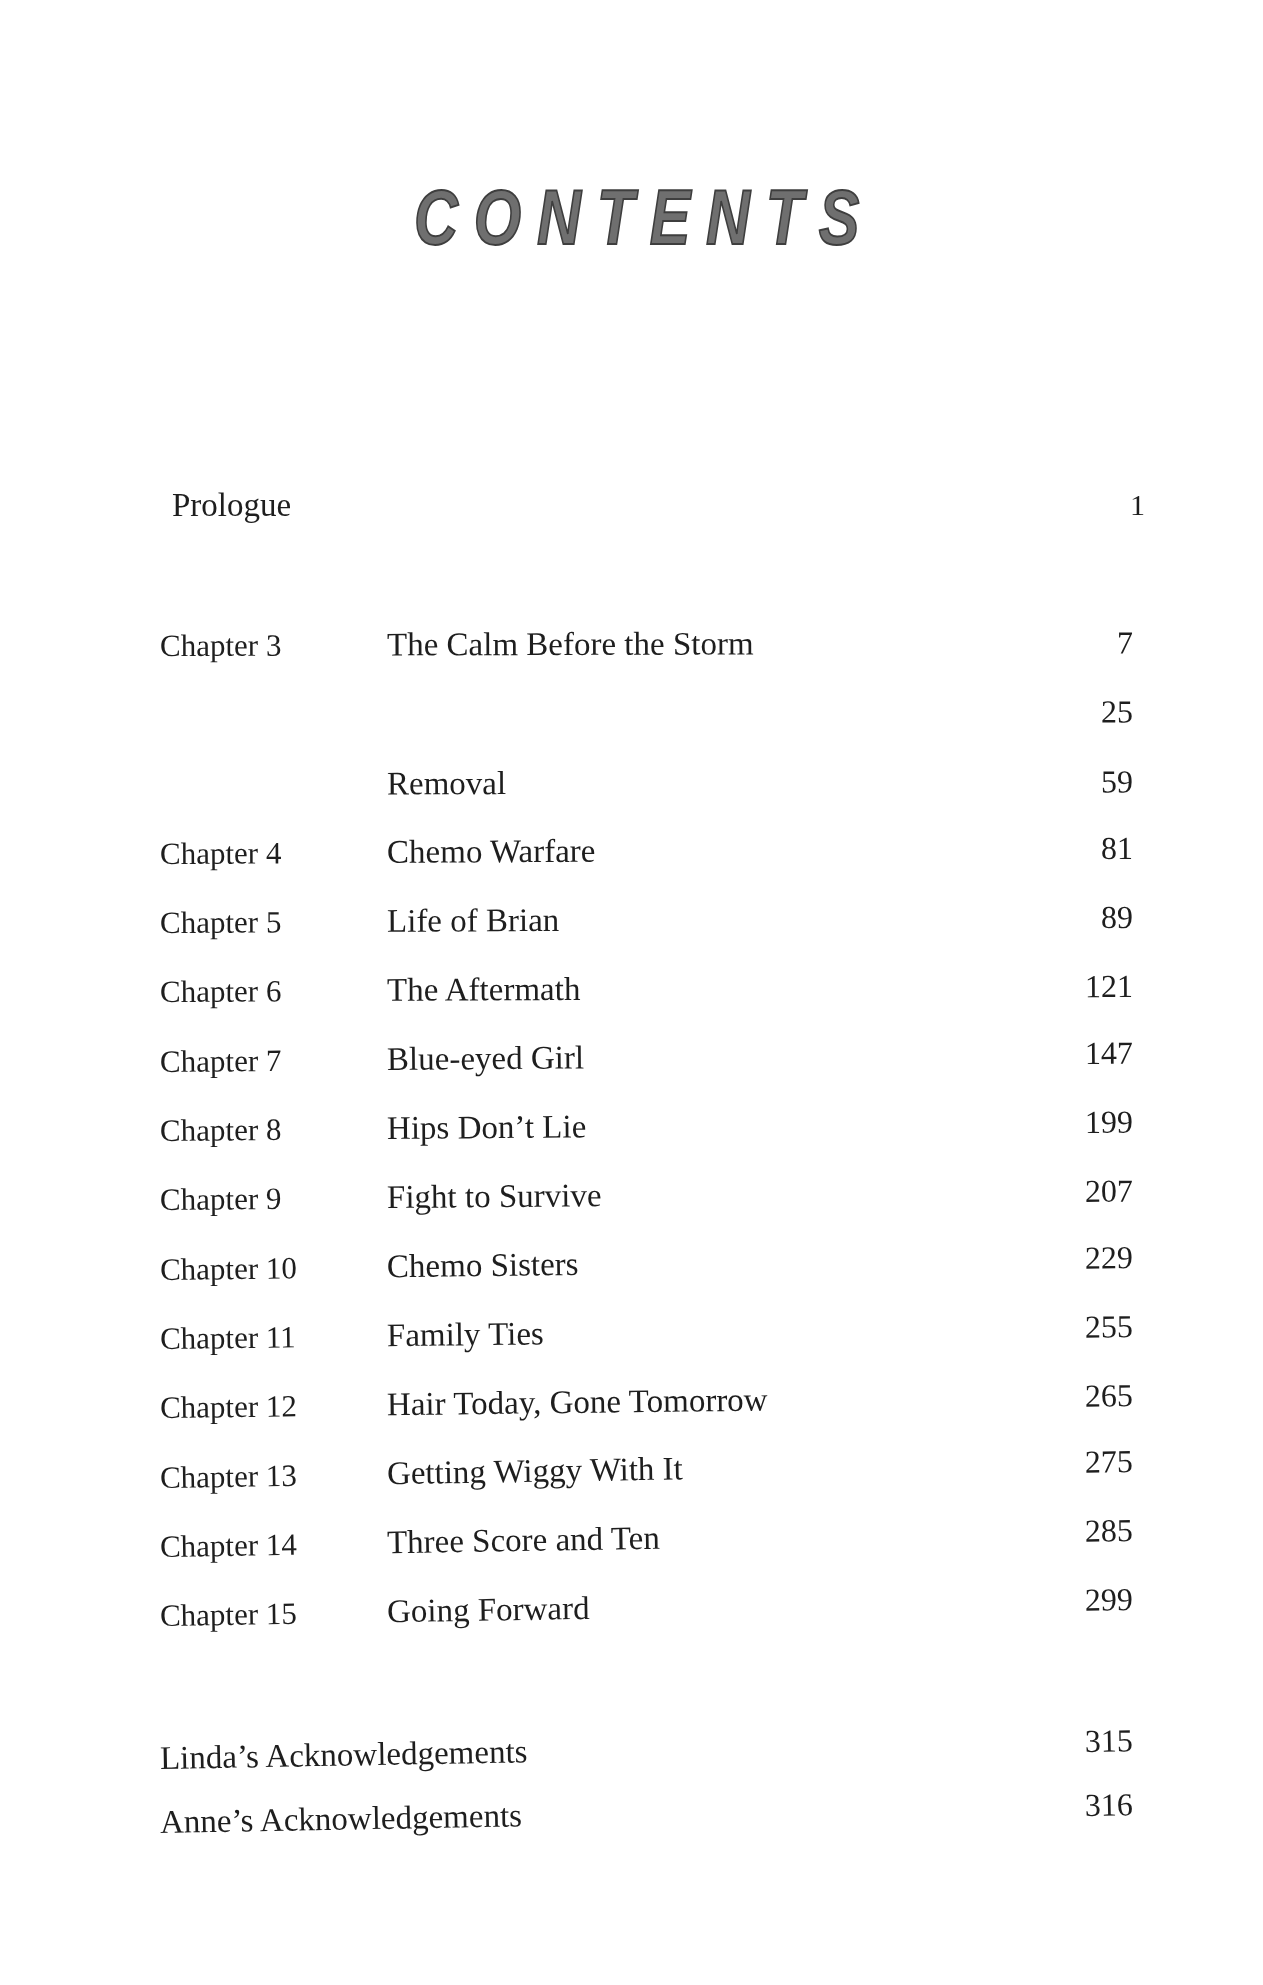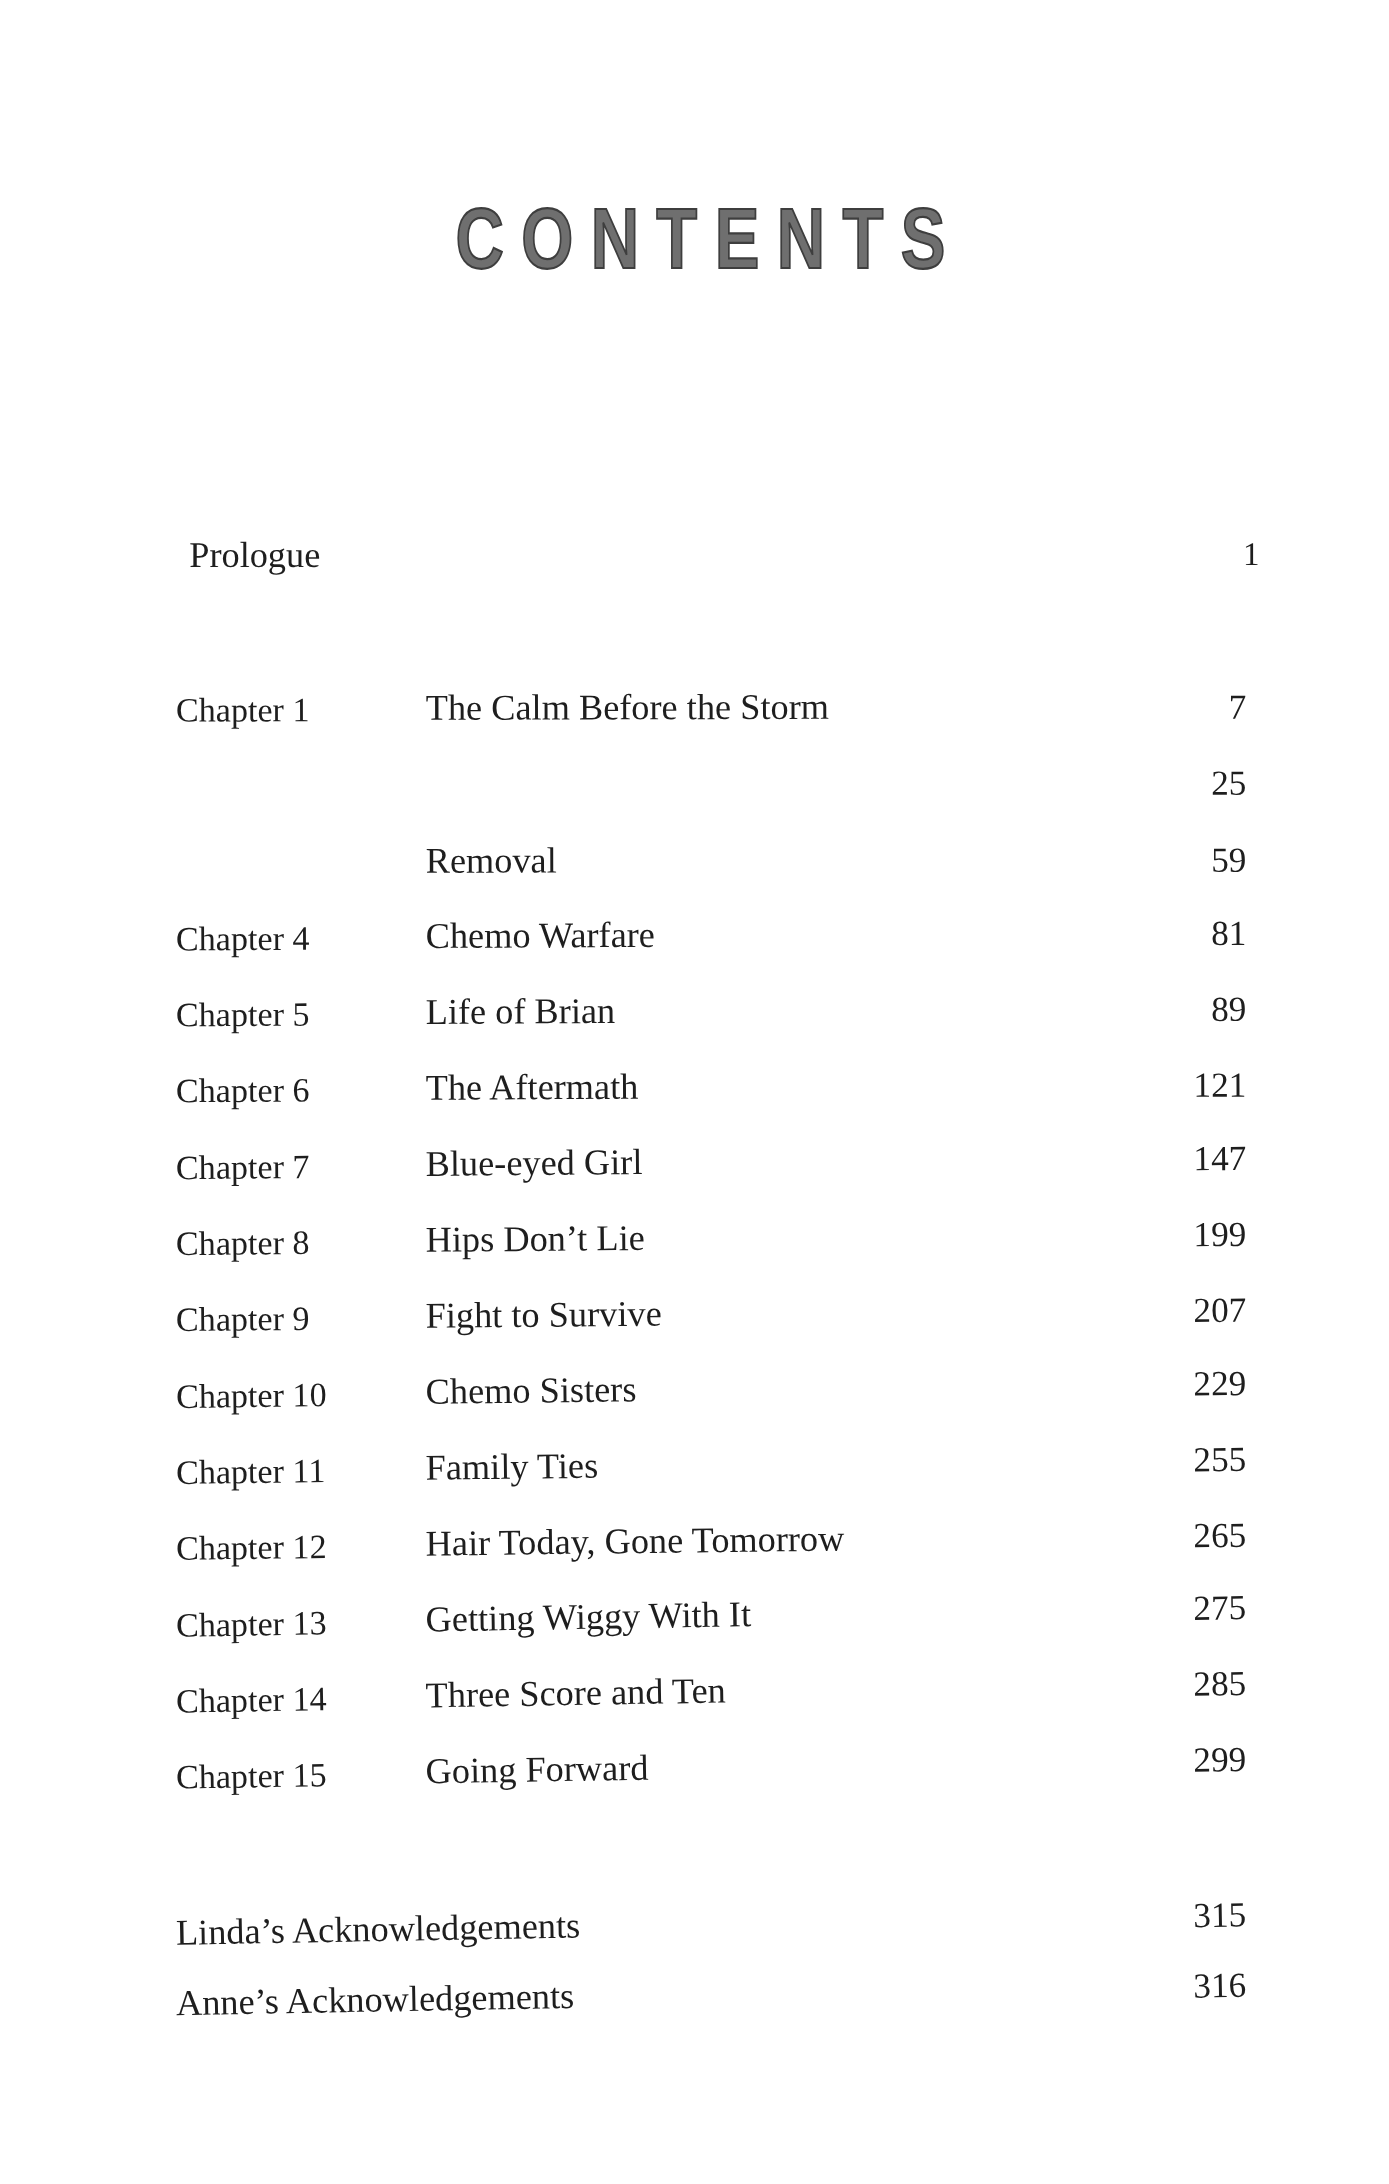--- a/index.html
+++ b/index.html
@@ -10,7 +10,7 @@
   }
   
   .title-wrap{
-    position:absolute;top:178px;left:27px;width:1236px;text-align:center;
+    position:absolute;top:178px;left:27px;width:1236px;text-align:center;font-style:italic;
   }
   .page-title{
     display:inline-block;

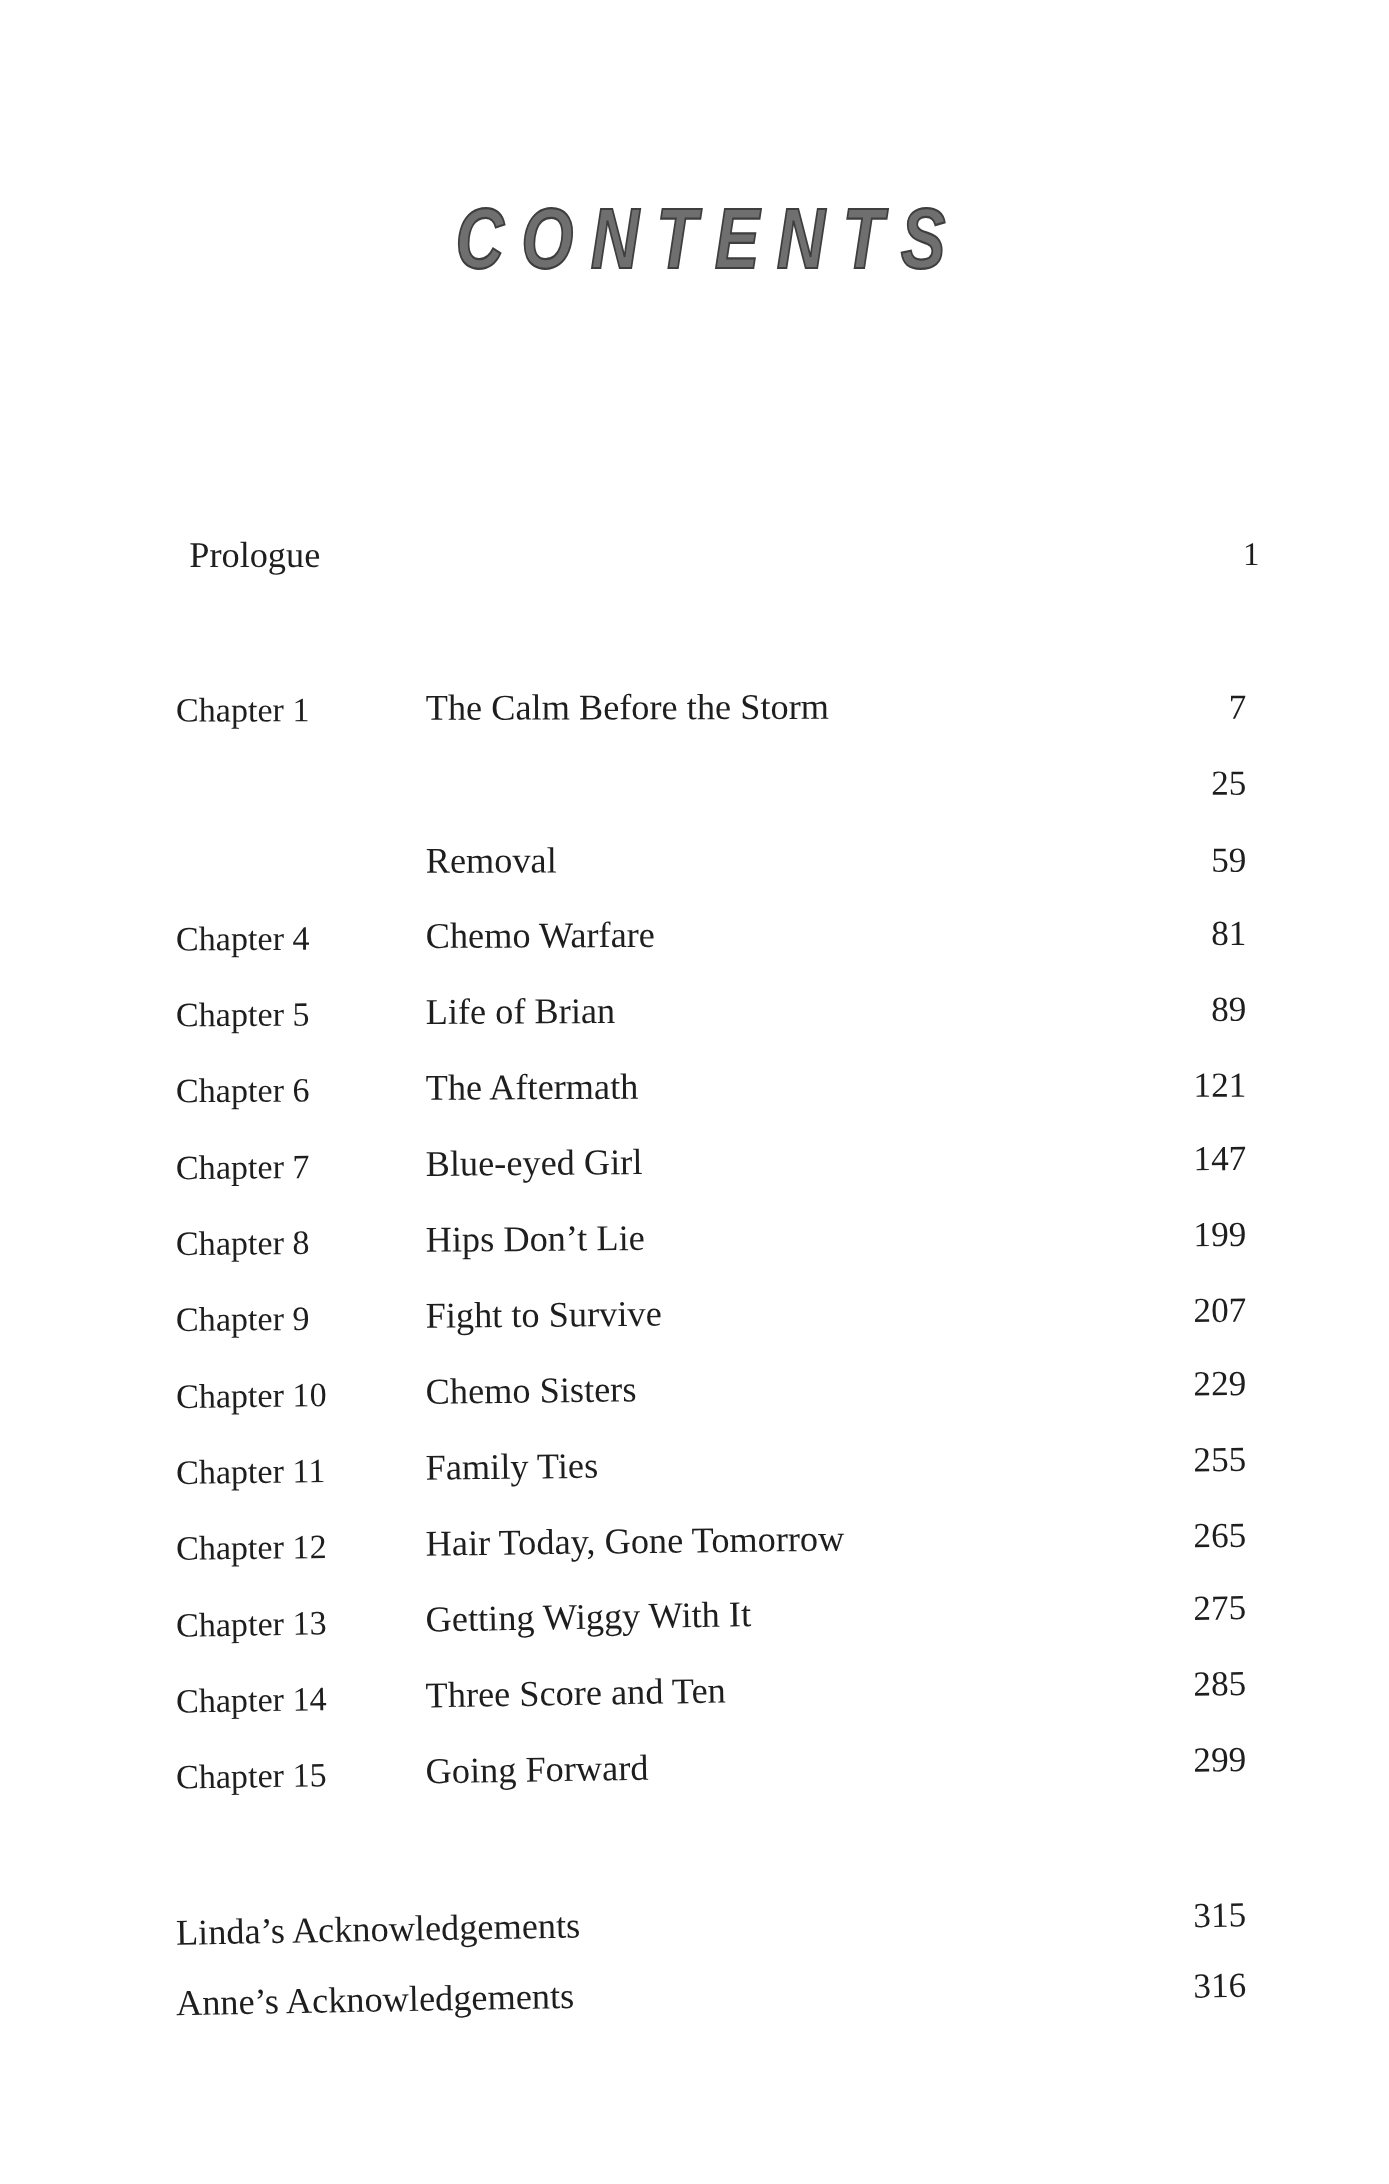--- a/index.html
+++ b/index.html
@@ -64,7 +64,7 @@
 
 <div class="chapters">
   <div class="trow">
-    <span class="col-label">Chapter 1</span>
+    <span class="col-label">Chapter 3</span>
     <span class="col-title">The Calm Before the Storm</span>
     <span class="col-page">7</span>
   </div>

